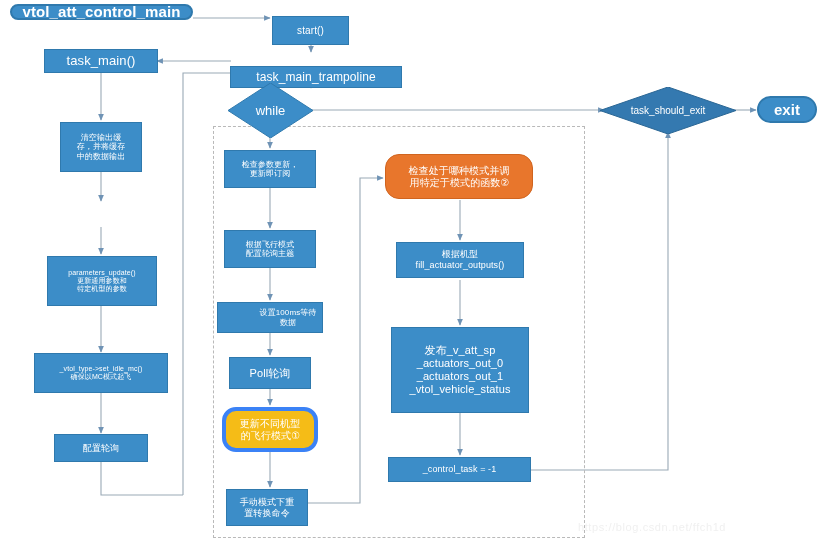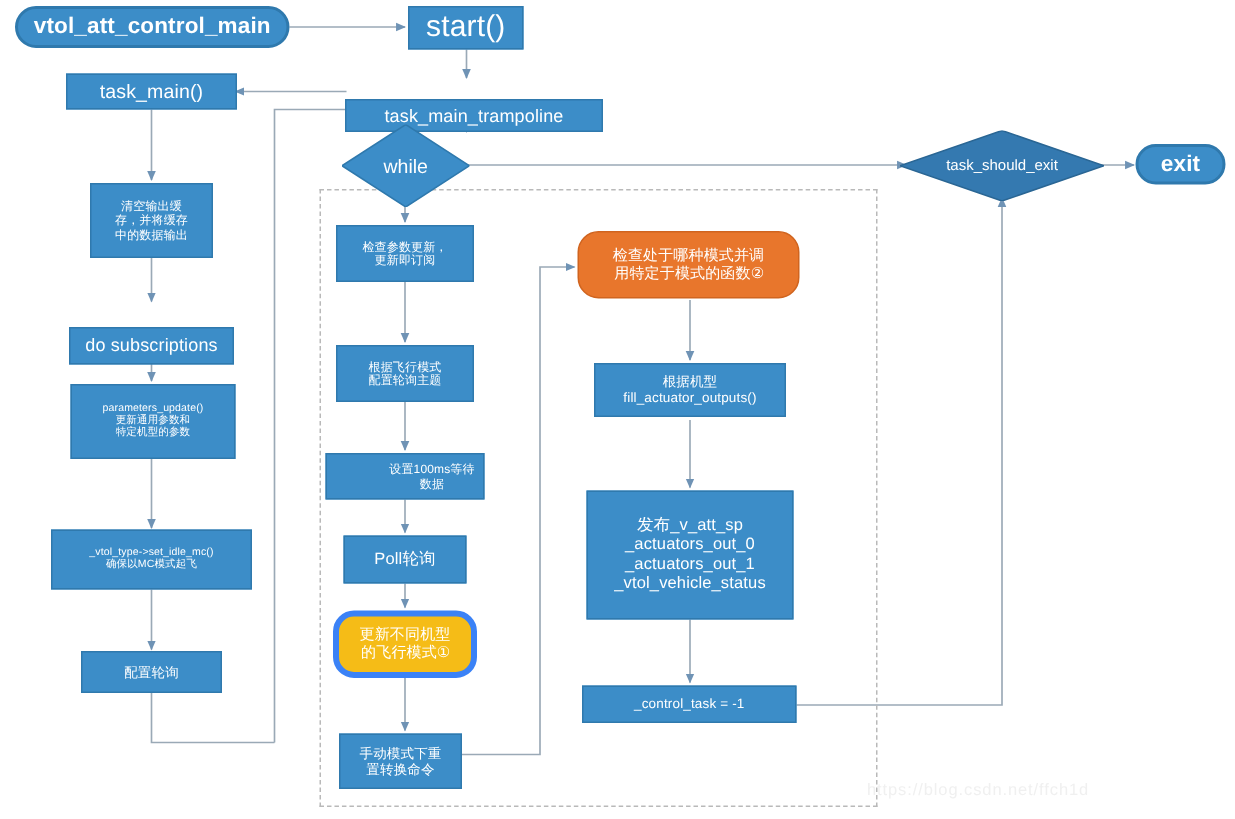--- a/index.html
+++ b/index.html
@@ -164,7 +164,7 @@
     </g>
   </svg>
 
-  <div class="node n-term fs15" style="left:10px; top:4px; width:183px; height:28px;">vtol_att_control_main</div>
+  <div class="node n-term fs15" style="left:10px; top:4px; width:183px; height:16px;">vtol_att_control_main</div>
 
   <div class="node n-blue fs16" style="left:272px; top:4px; width:77px; height:29px;">start()</div>
 

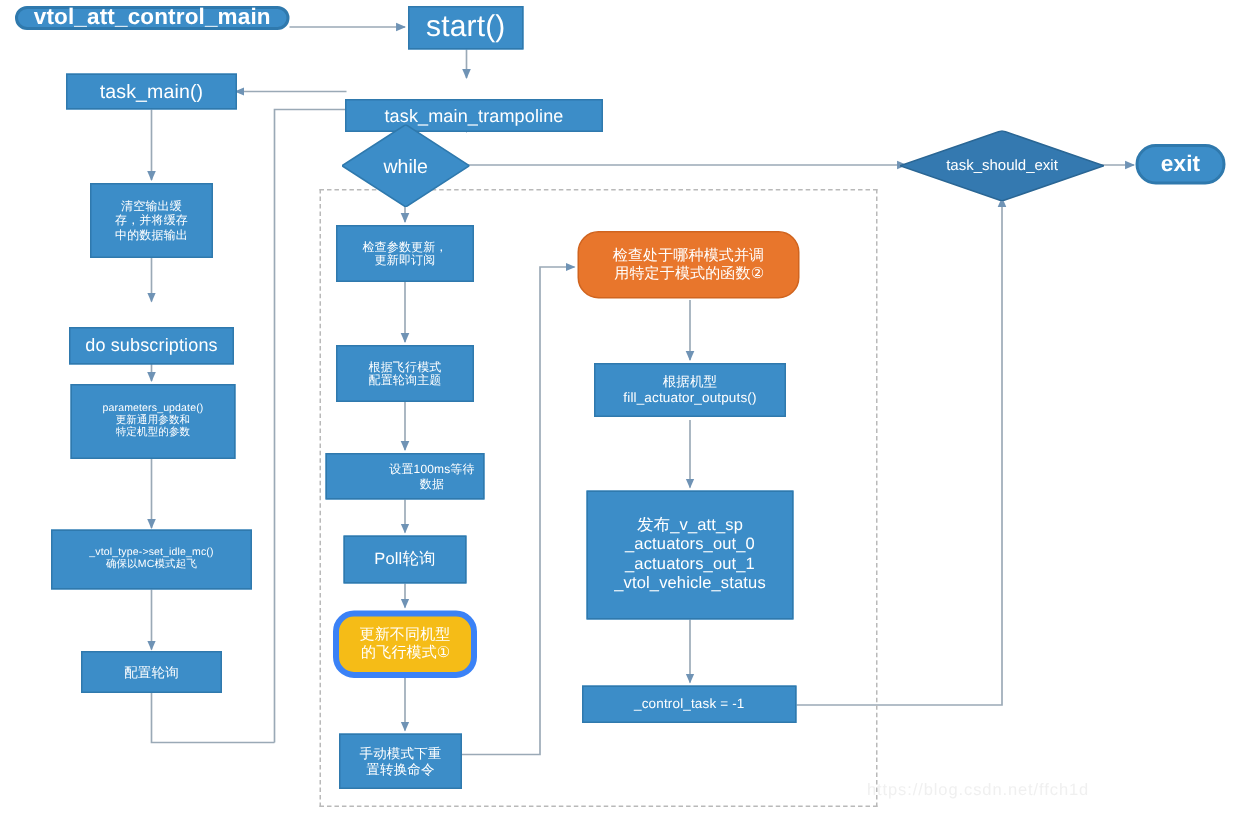--- a/index.html
+++ b/index.html
@@ -104,7 +104,7 @@
   .fs12 { font-size: 12px; margin-top: 16px; }
   .fs13 { font-size: 13px; }
   .fs15 { font-size: 15px; }
-  .fs16 { font-size: 20px; }
+  .fs16 { font-size: 10px; margin-top: 12px; }
 </style>
 </head>
 <body>

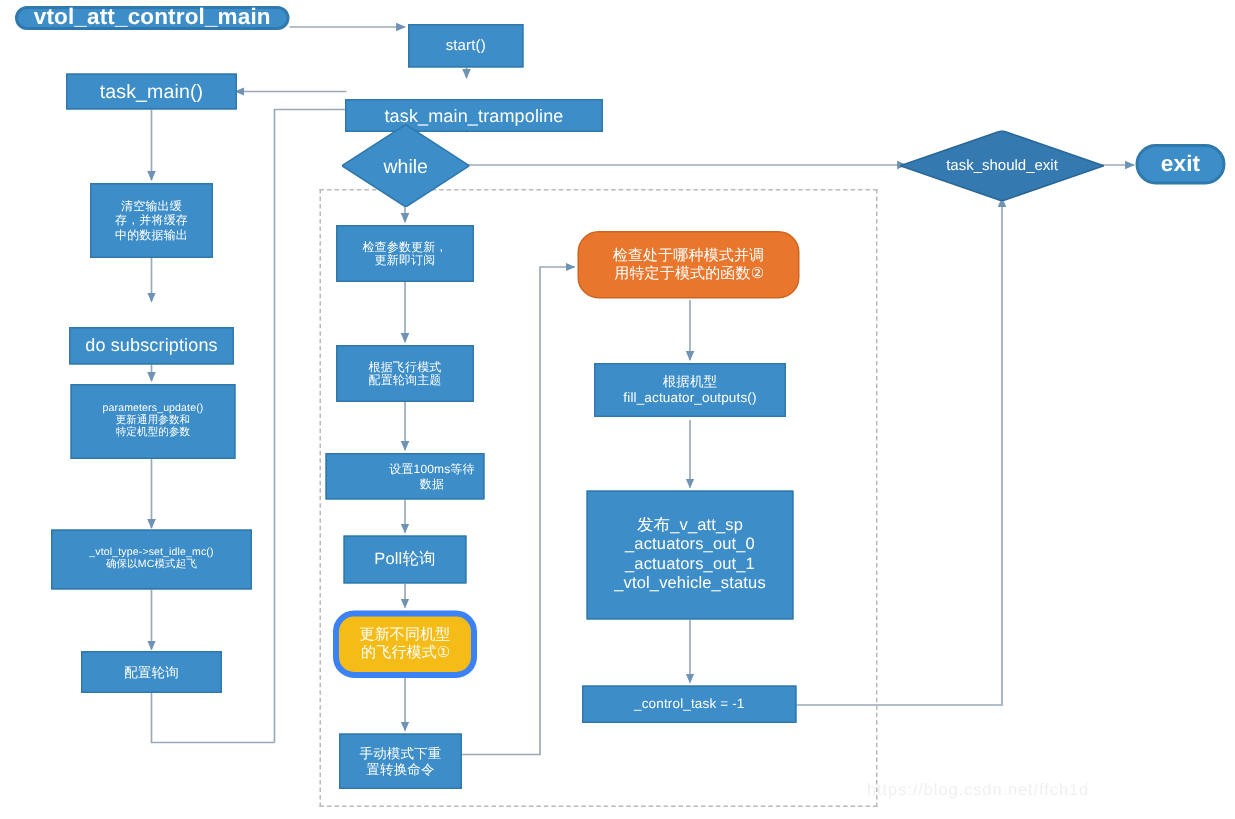--- a/index.html
+++ b/index.html
@@ -192,7 +192,6 @@
 存，并将缓存
 中的数据输出</div>
 
-  <div class="node n-blue fs12" style="left:46px; top:202px; width:110px; height:25px;">do subscriptions</div>
 
   <div class="node n-blue fs7" style="left:47px; top:256px; width:110px; height:50px;">parameters_update()
 更新通用参数和

